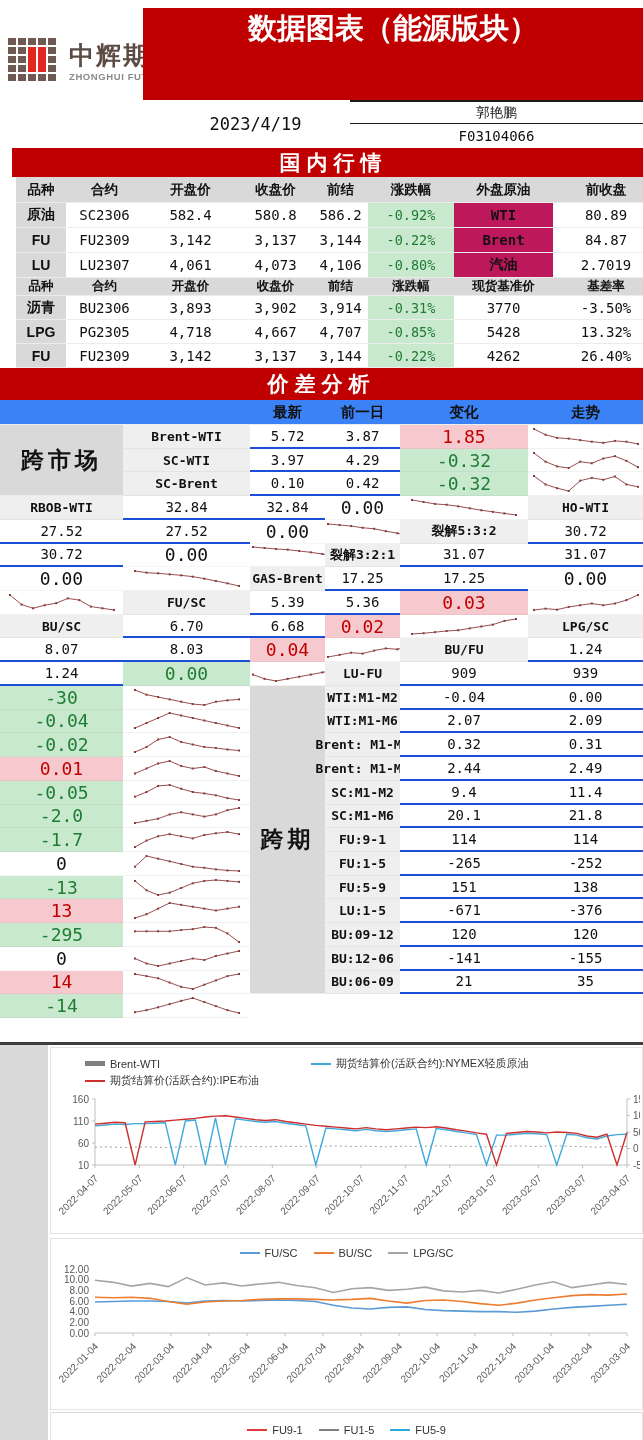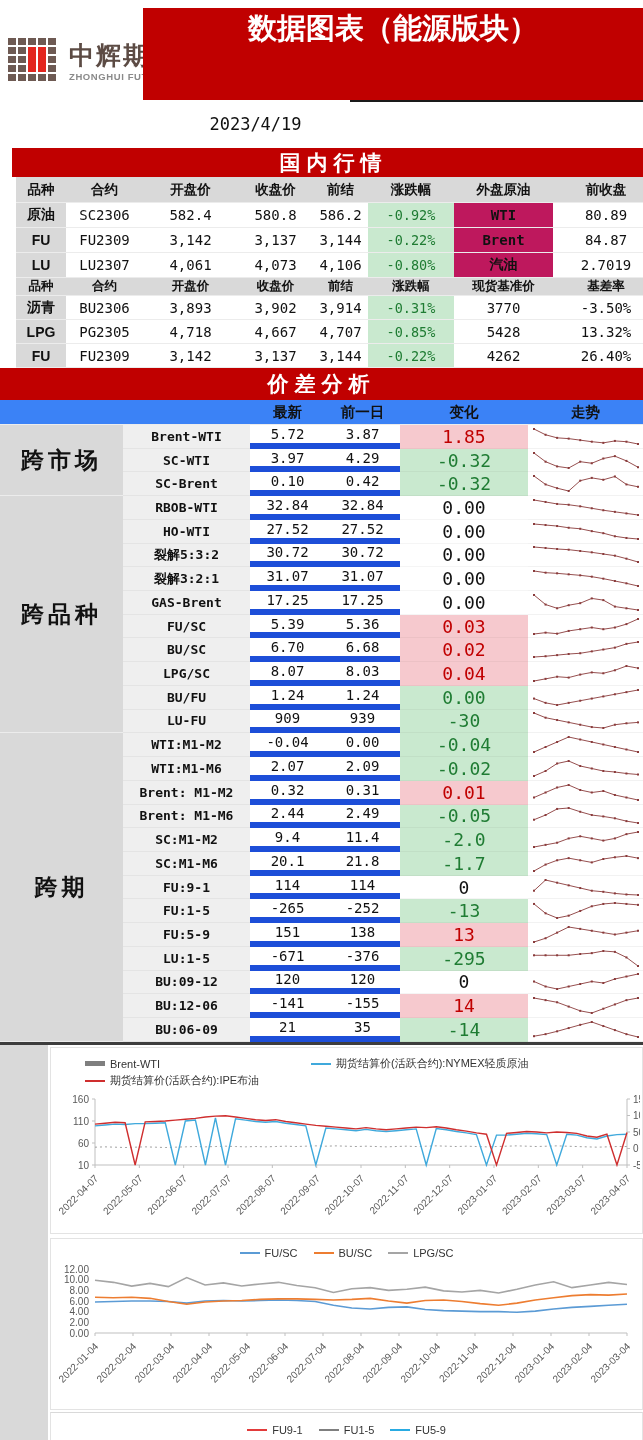--- a/index.html
+++ b/index.html
@@ -118,6 +118,7 @@
 </div>
 <div class="abs" id="date-cell">2023/4/19</div>
 <div class="abs" id="analyst-box">
+  <div class="r1">郭艳鹏</div>
 </div>
 
 <div class="abs band" id="band1">国内行情</div>

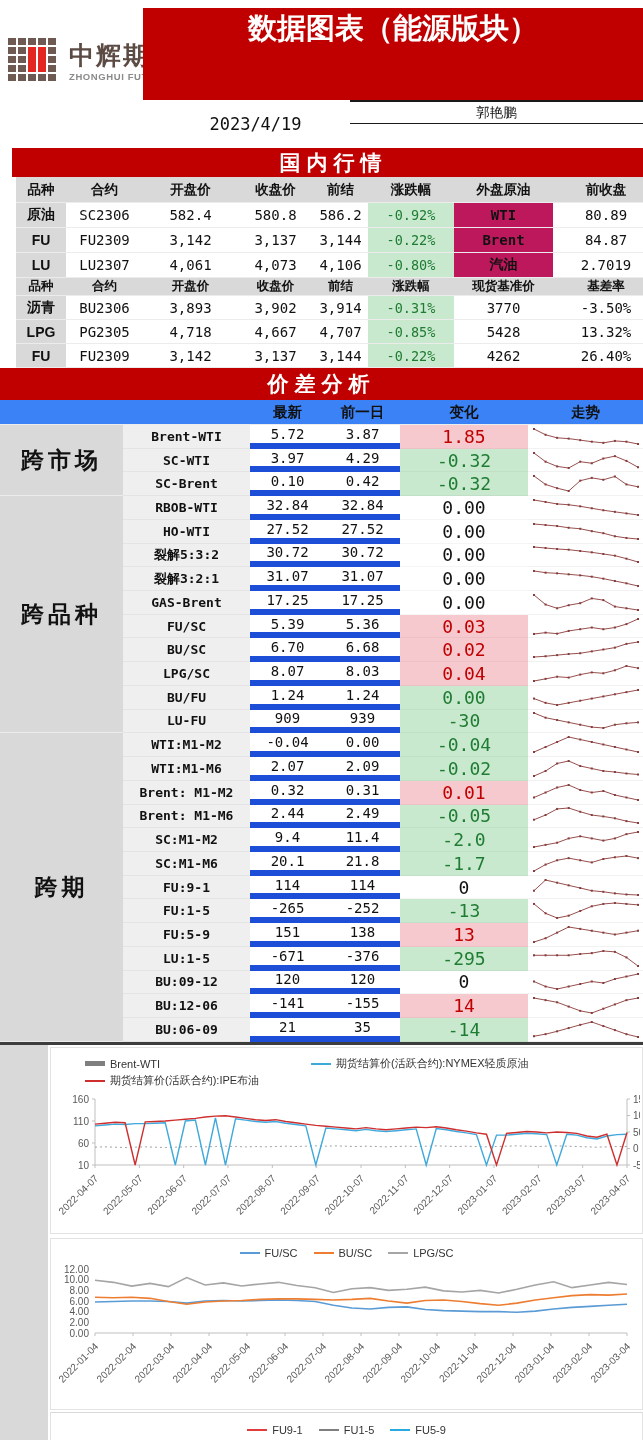--- a/index.html
+++ b/index.html
@@ -119,6 +119,7 @@
 <div class="abs" id="date-cell">2023/4/19</div>
 <div class="abs" id="analyst-box">
   <div class="r1">郭艳鹏</div>
+  <div class="r2">F03104066</div>
 </div>
 
 <div class="abs band" id="band1">国内行情</div>

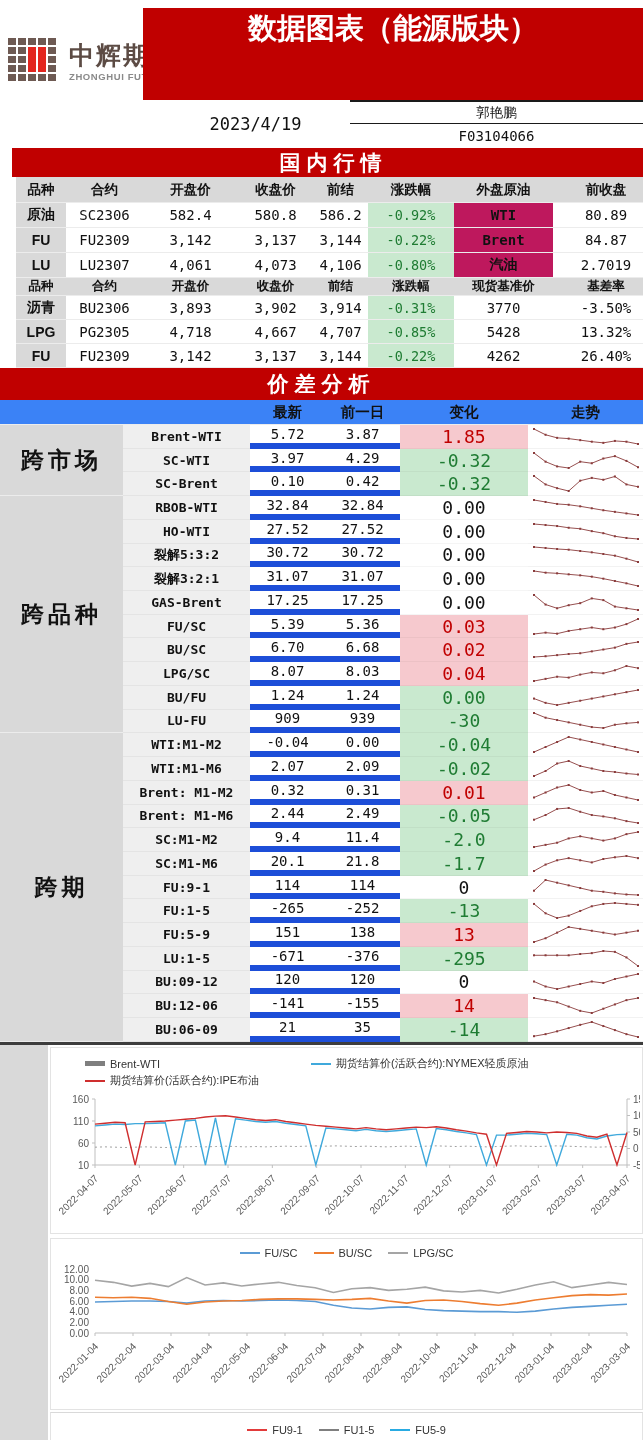--- a/index.html
+++ b/index.html
@@ -56,7 +56,7 @@
     display:flex;align-items:center;justify-content:center;}
   .lcell{background:#efefef;font-weight:bold;font-size:13px;border-bottom:1px solid #e4e4e4;
     font-family:"DejaVu Sans Mono",monospace;display:flex;align-items:center;justify-content:center;}
-  .vcell{background:#fff;font-size:14px;border-bottom:6px solid #1d4ed8;
+  .vcell{background:#fff;font-size:14px;border-bottom:2px solid #1d4ed8;
     font-family:"DejaVu Sans Mono",monospace;display:flex;align-items:center;justify-content:center;}
   .chcell{font-size:18px;border-bottom:1px solid rgba(0,0,0,.04);
     font-family:"DejaVu Sans Mono",monospace;display:flex;align-items:center;justify-content:center;}

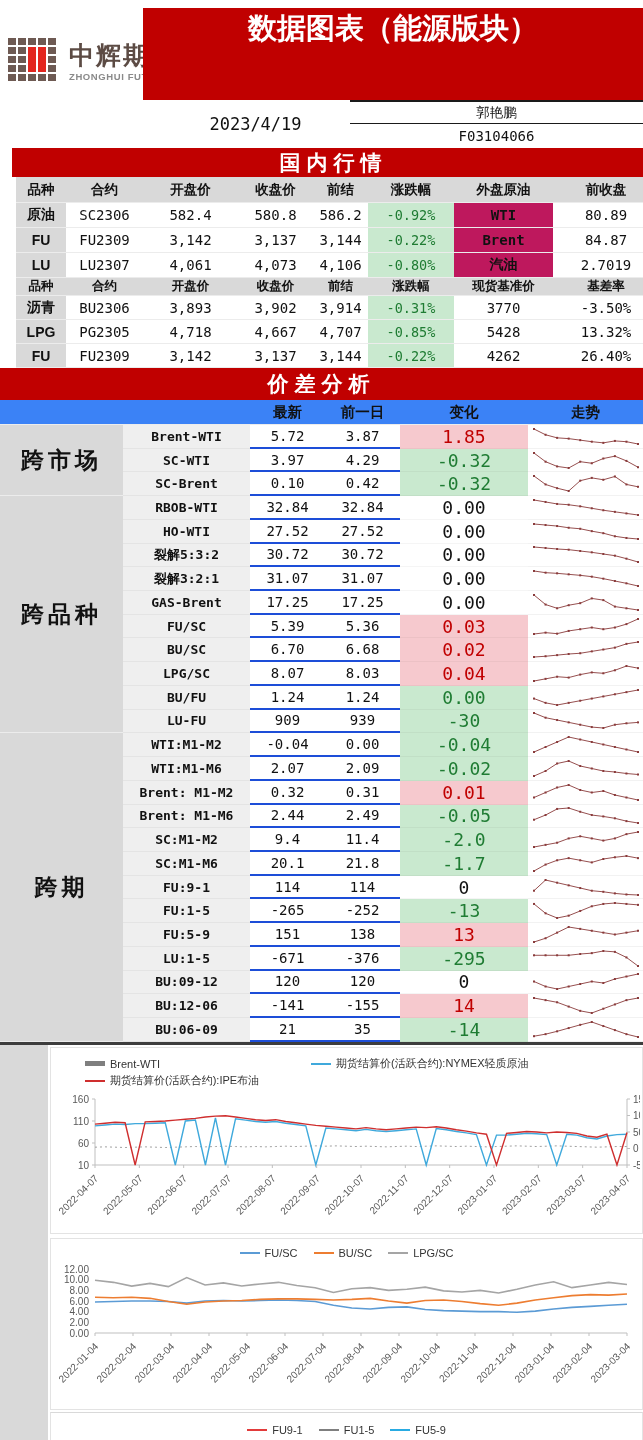--- a/index.html
+++ b/index.html
@@ -257,7 +257,6 @@
         <rect x="106" y="12.781249999999998" width="2" height="2" fill="#8a3b3b"></rect>
       </svg>
     </div>
-    <div class="cell gcell" style="grid-row: span 10;">跨品种</div>
     <div class="cell lcell">RBOB-WTI</div>
     <div class="cell vcell">32.84</div>
     <div class="cell vcell">32.84</div>

